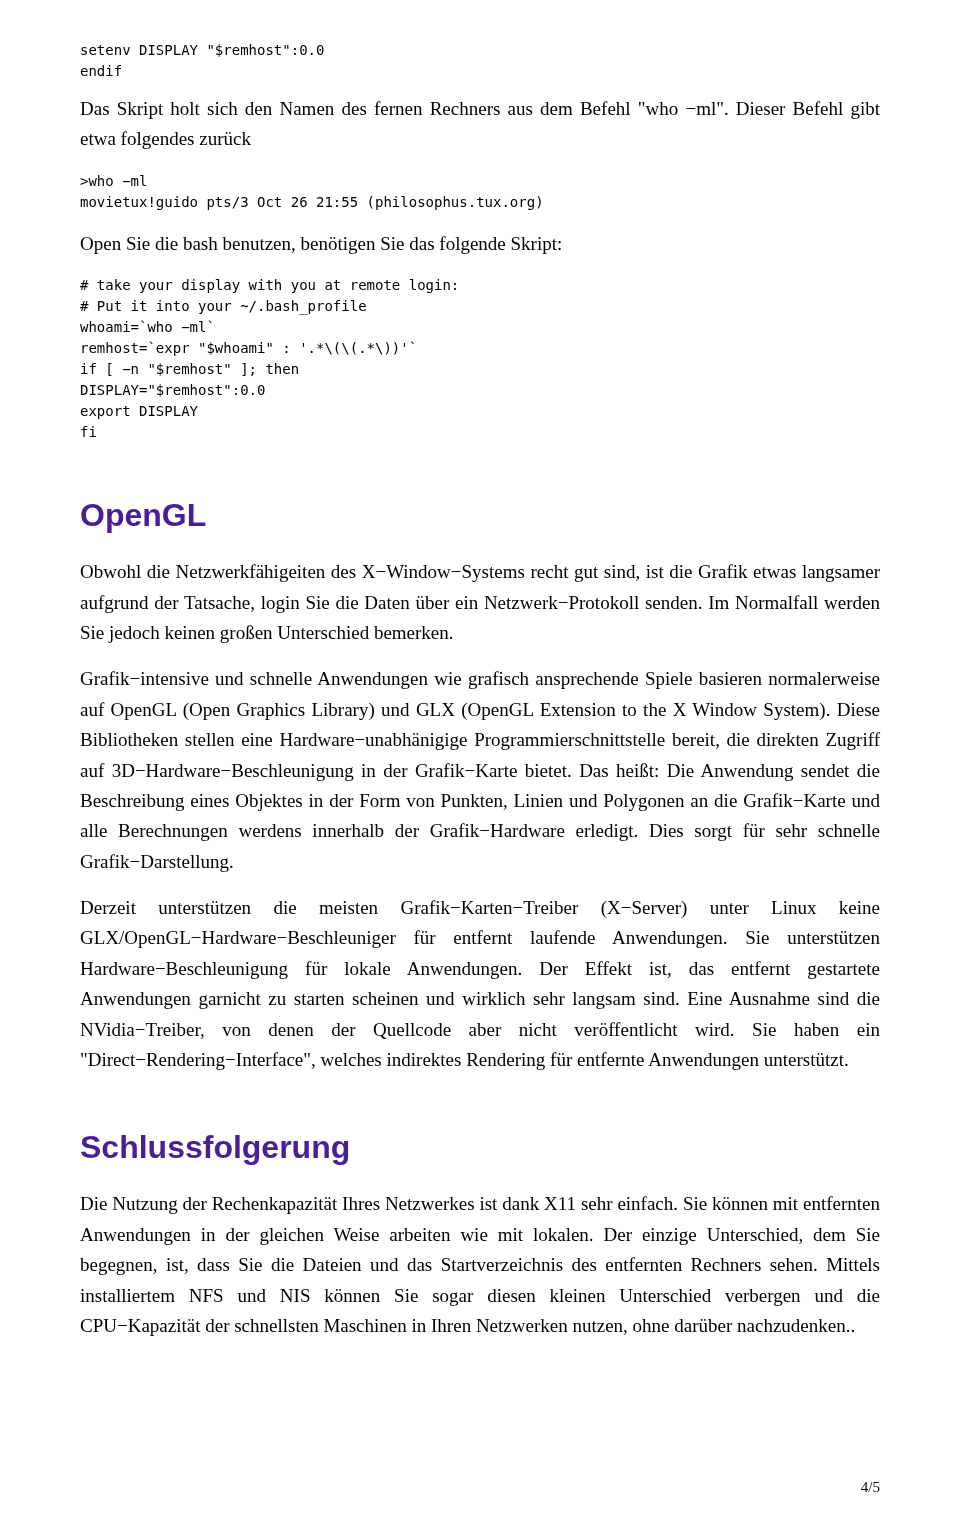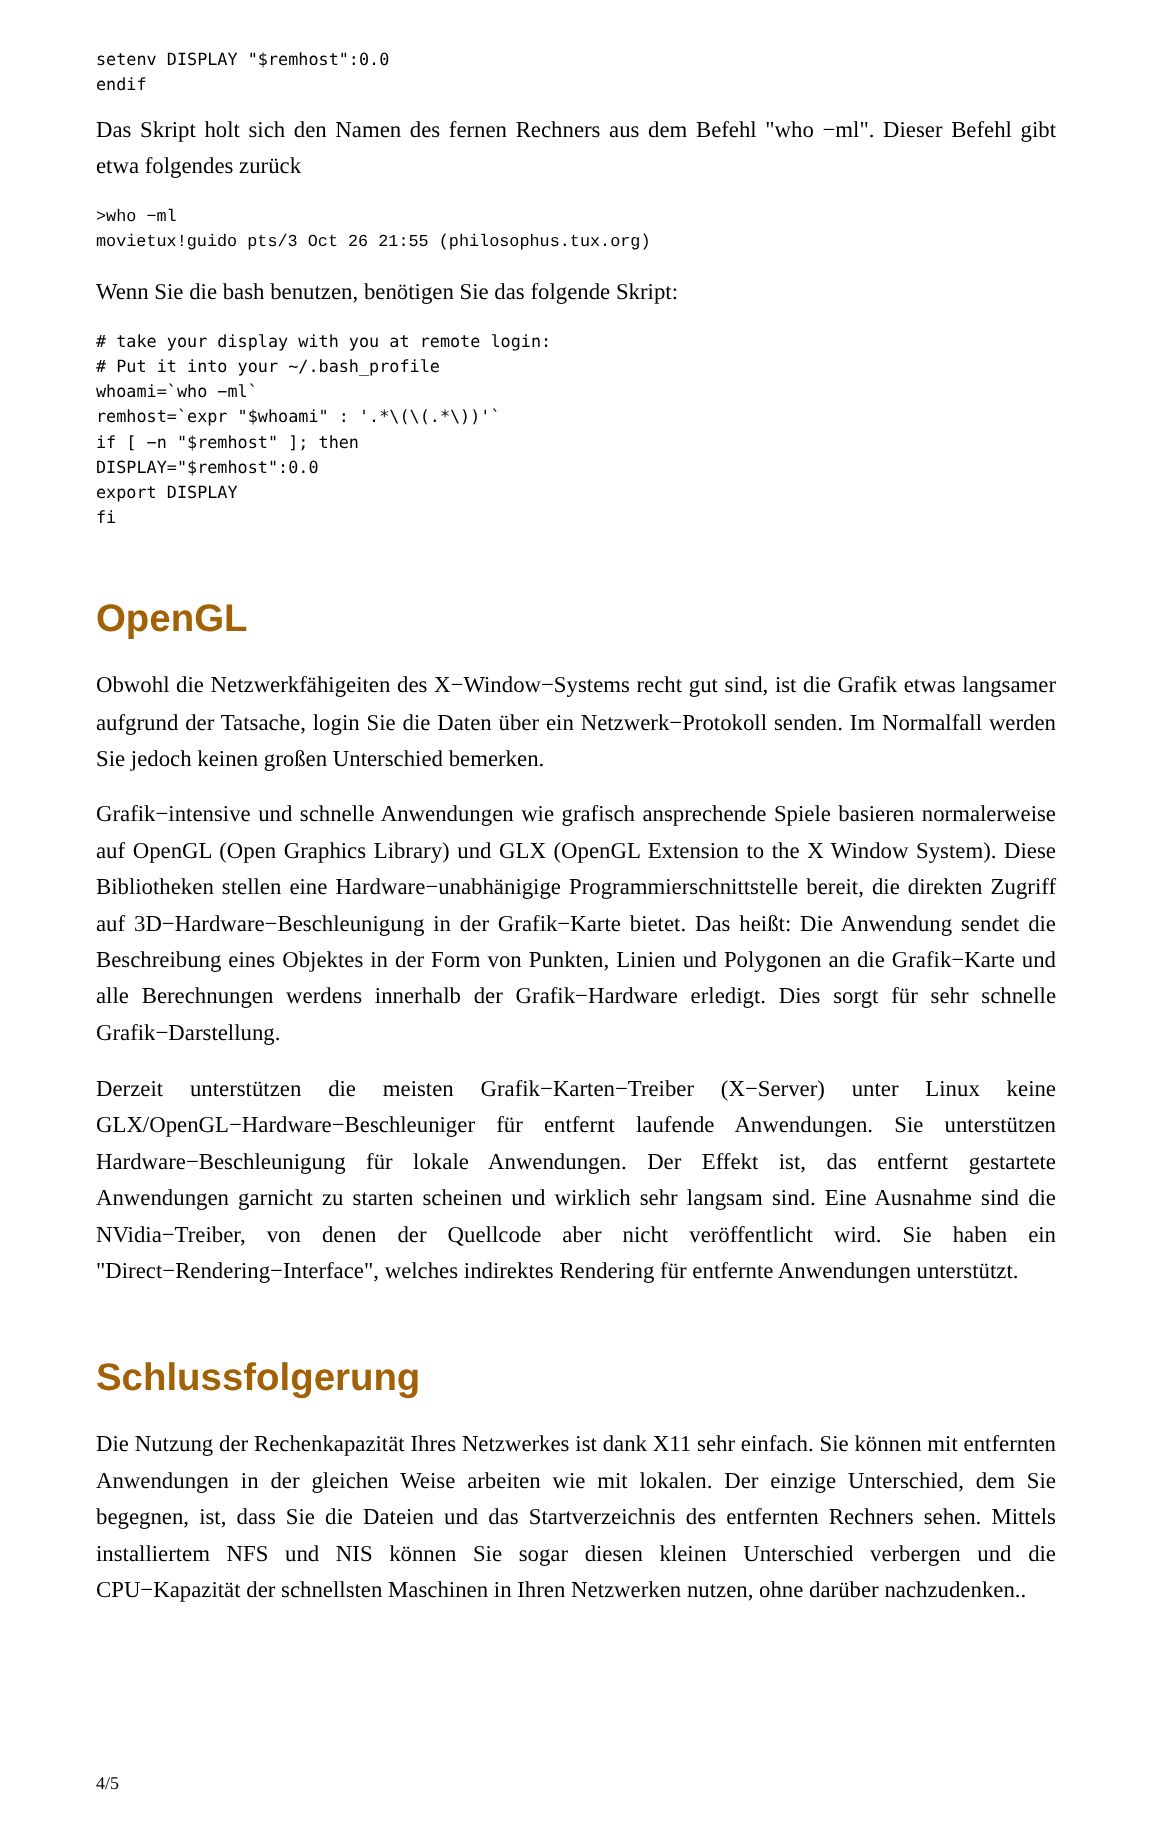--- a/index.html
+++ b/index.html
@@ -66,7 +66,7 @@
 
   <p class="paragraph">Das Skript holt sich den Namen des fernen Rechners aus dem Befehl "who −ml". Dieser Befehl gibt etwa folgendes zurück</p>
 
-  <div class="code-block" style="margin-bottom:16px;font-family:Liberation Mono, monospace;">&gt;who −ml
+  <div class="code-block" style="margin-bottom:16px;">&gt;who −ml
 movietux!guido pts/3 Oct 26 21:55 (philosophus.tux.org)</div>
 
   <p class="paragraph">Wenn Sie die bash benutzen, benötigen Sie das folgende Skript:</p>

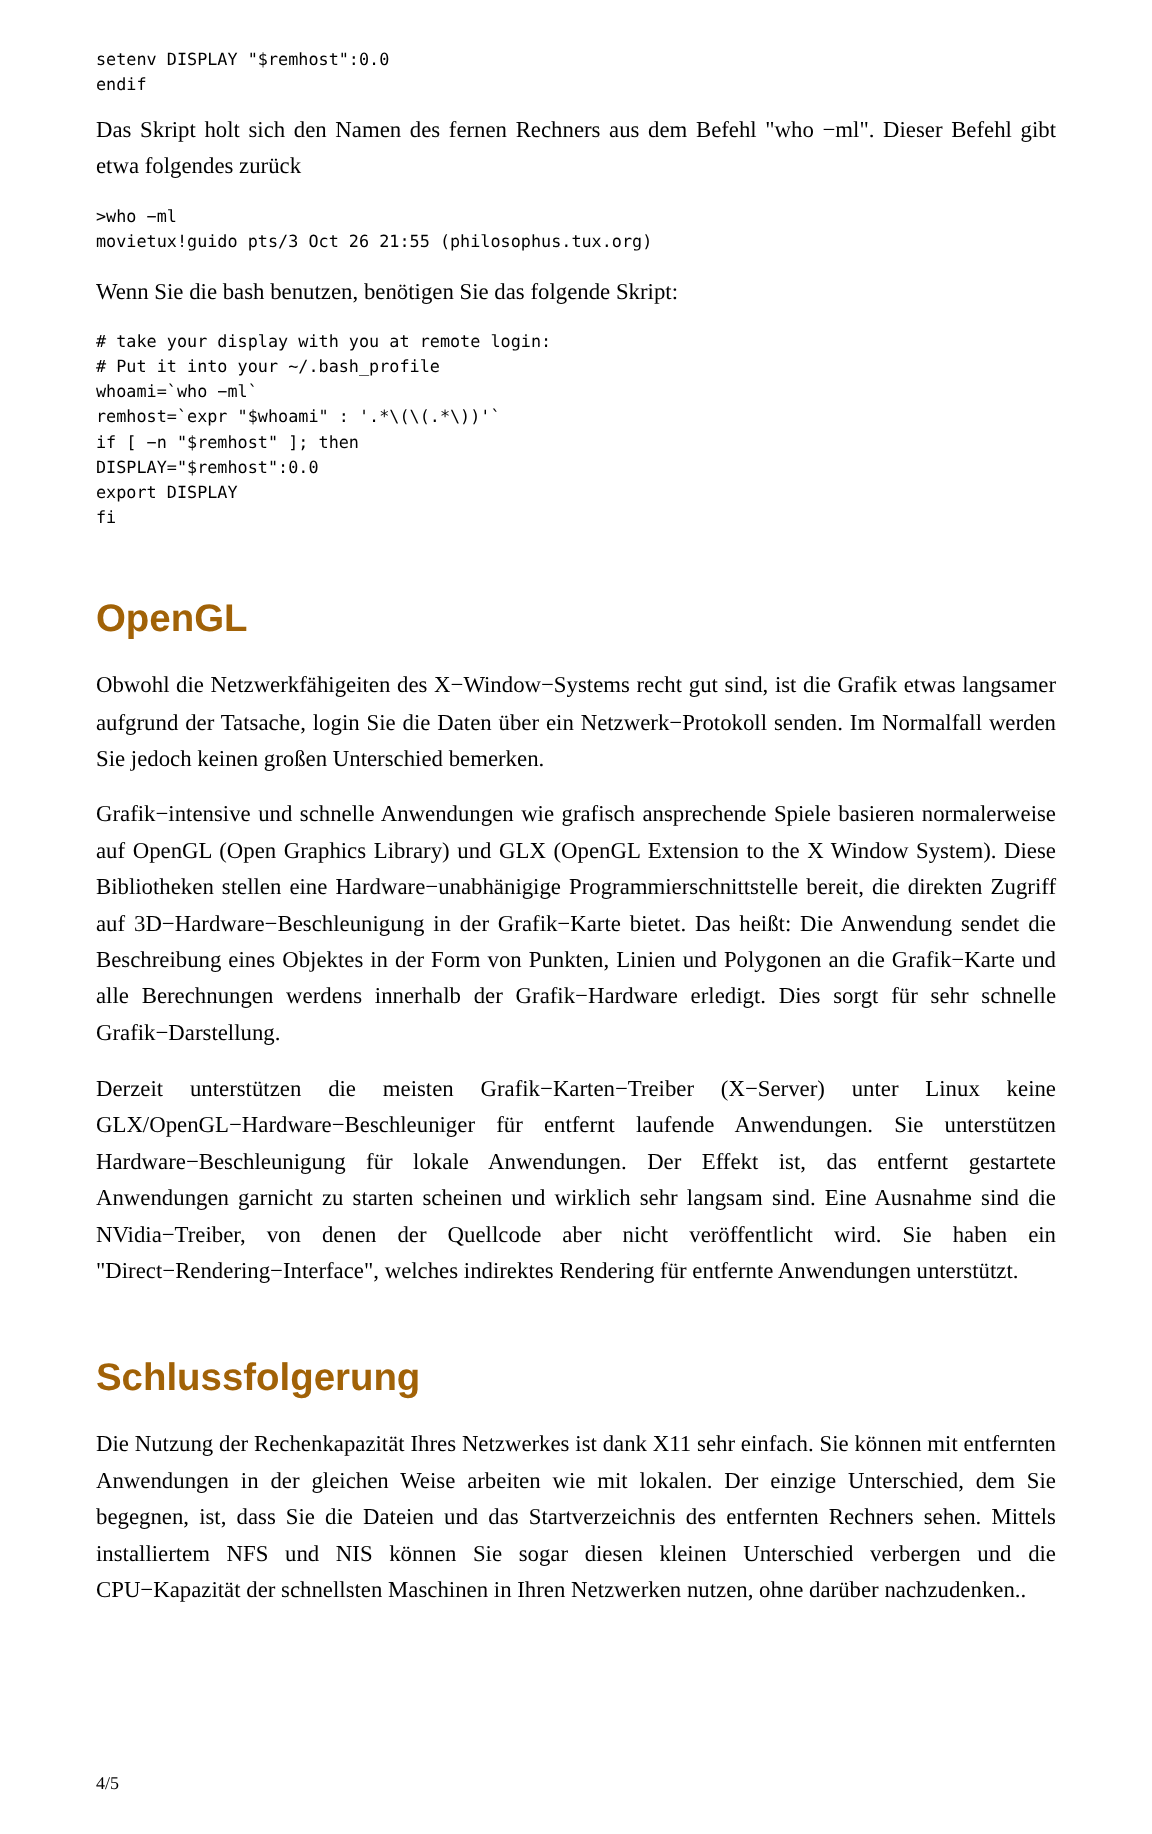--- a/index.html
+++ b/index.html
@@ -69,7 +69,7 @@
   <div class="code-block" style="margin-bottom:16px;">&gt;who −ml
 movietux!guido pts/3 Oct 26 21:55 (philosophus.tux.org)</div>
 
-  <p class="paragraph">Wenn Sie die bash benutzen, benötigen Sie das folgende Skript:</p>
+  <p class="paragraph">Open Sie die bash benutzen, benötigen Sie das folgende Skript:</p>
 
   <div class="code-block" style=""># take your display with you at remote login:
 # Put it into your ~/.bash_profile

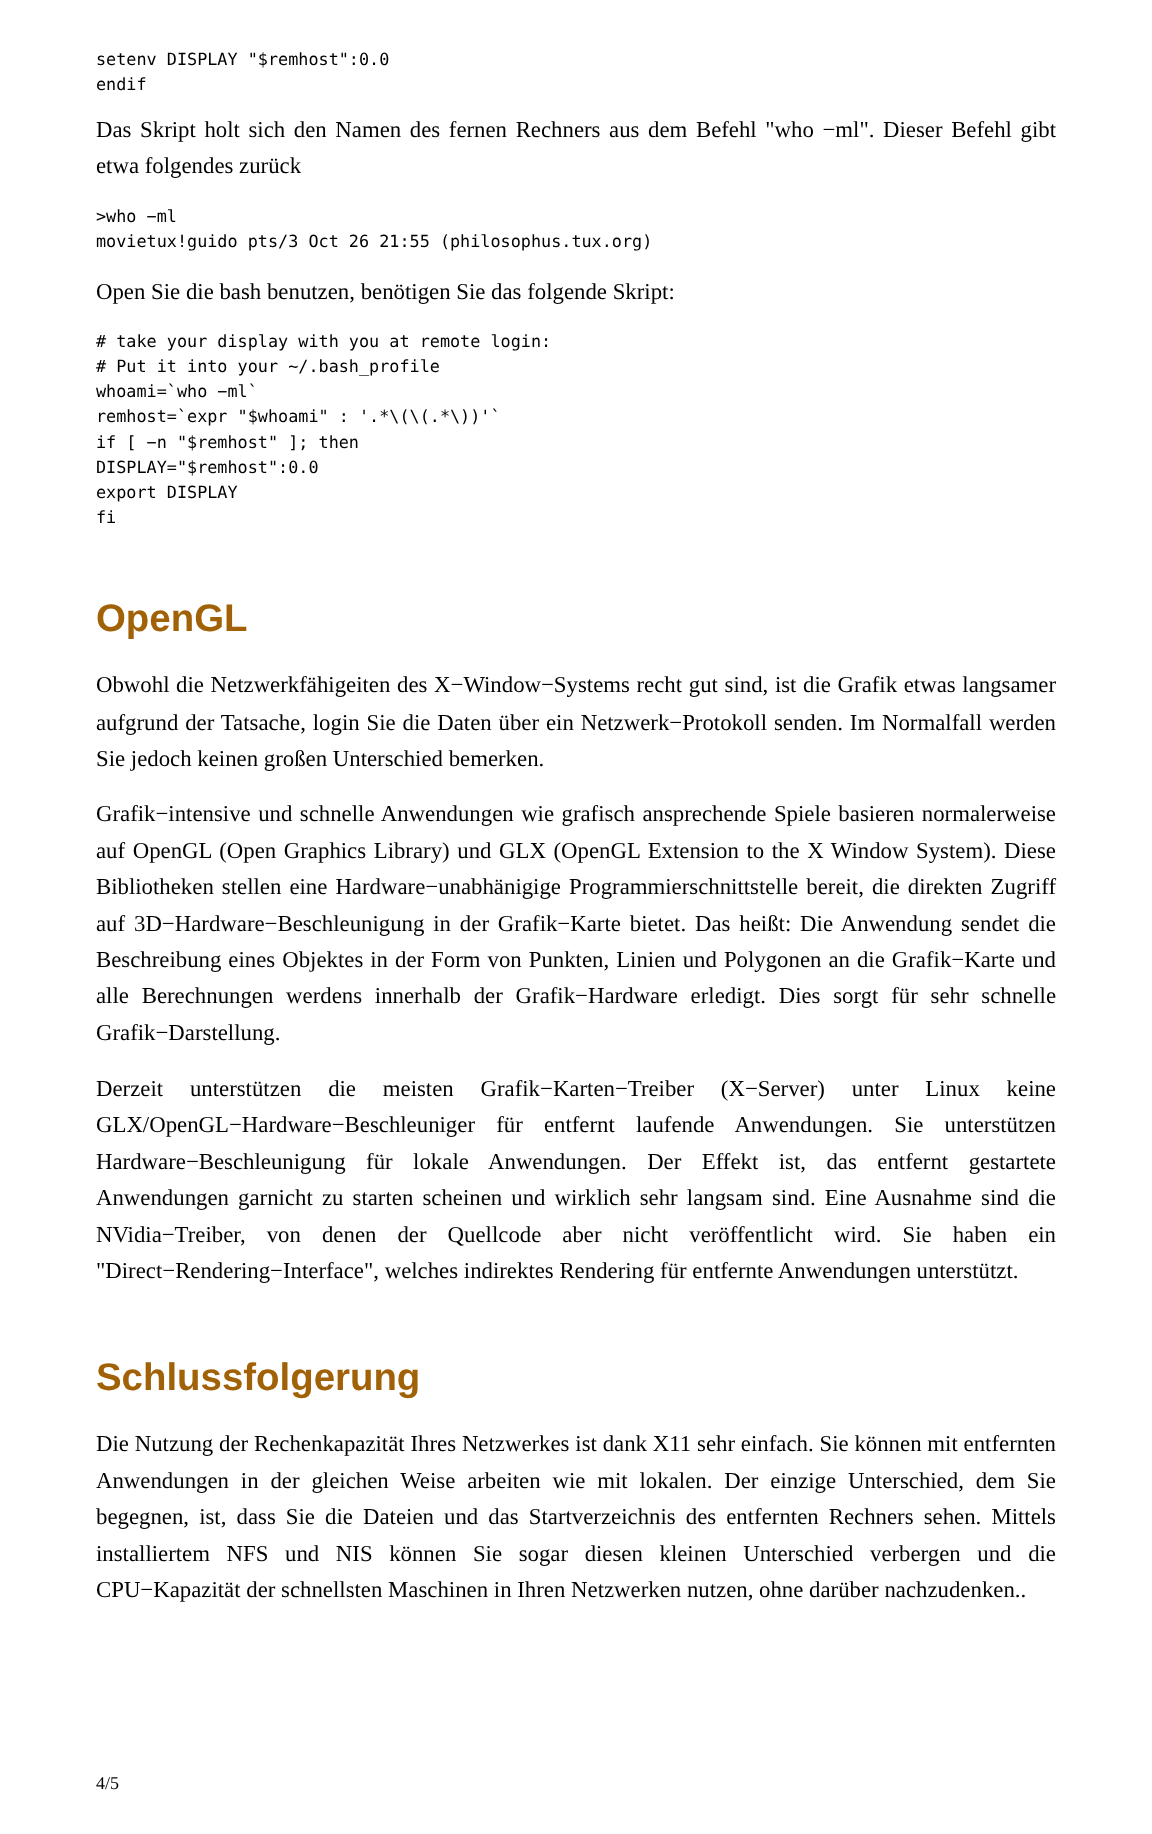--- a/index.html
+++ b/index.html
@@ -37,7 +37,7 @@
       font-weight: bold;
       margin-top: 48px;
       margin-bottom: 18px;
-      color: #a16207;
+      color: #4c1d95;
     }
 
     .paragraph {

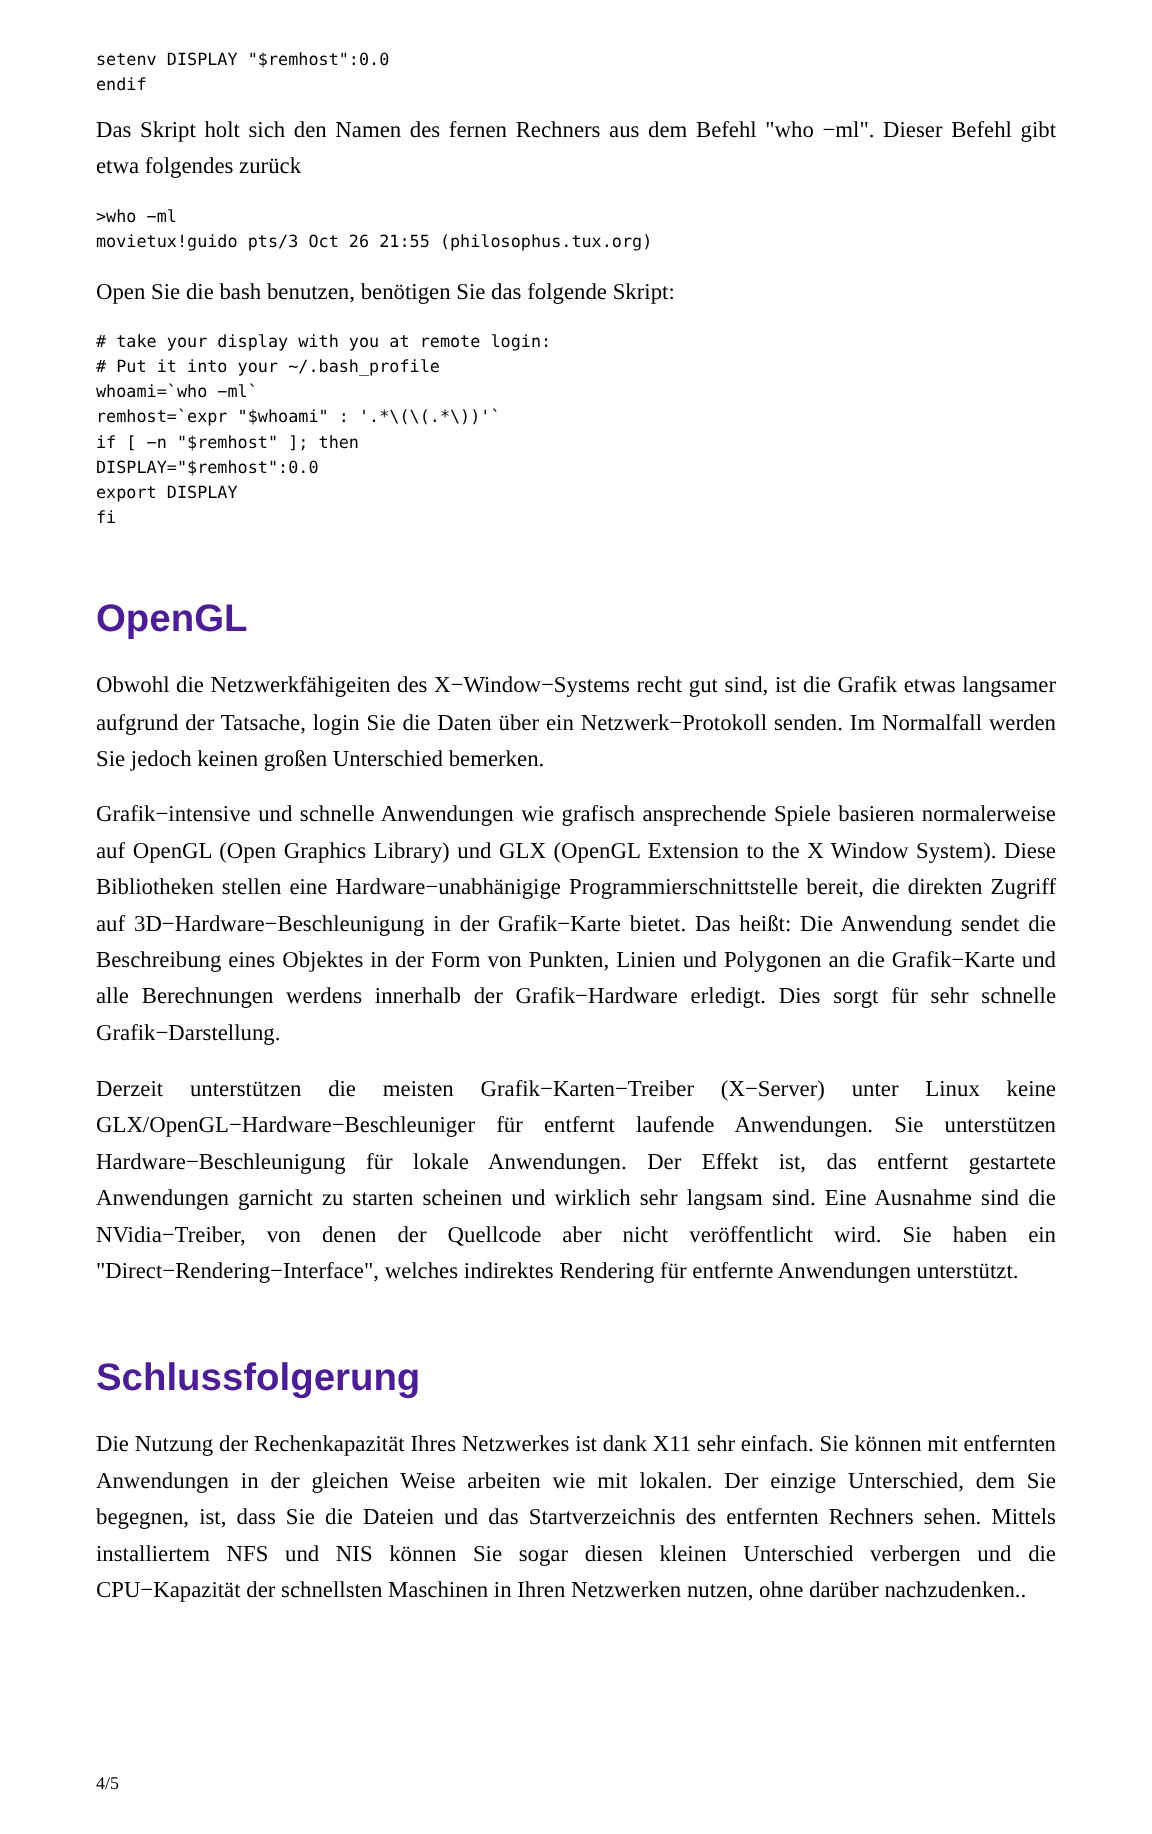--- a/index.html
+++ b/index.html
@@ -51,7 +51,7 @@
       position: absolute;
       bottom: 30px;
       width: calc(100% - 160px);
-      text-align: left;
+      text-align: right;
       font-size: 15px;
       color: #000;
     }

